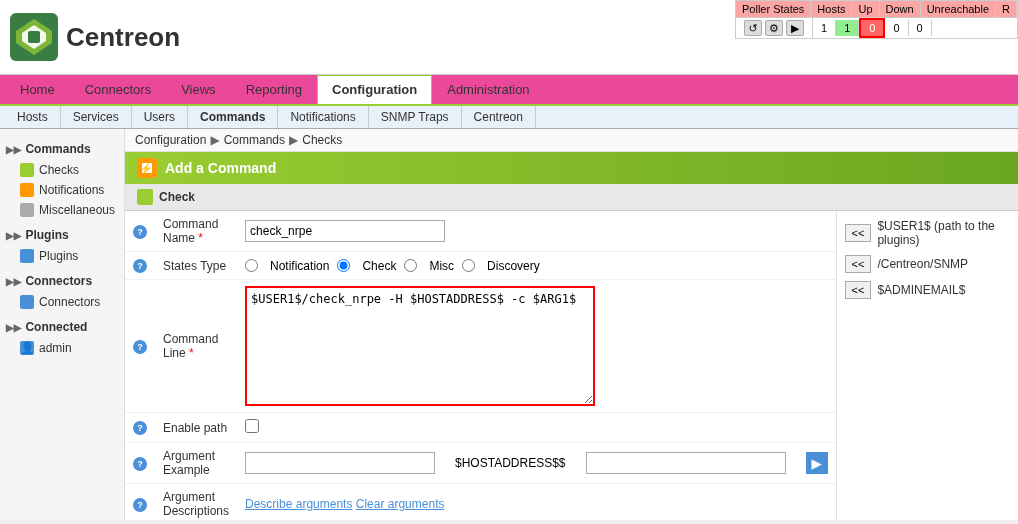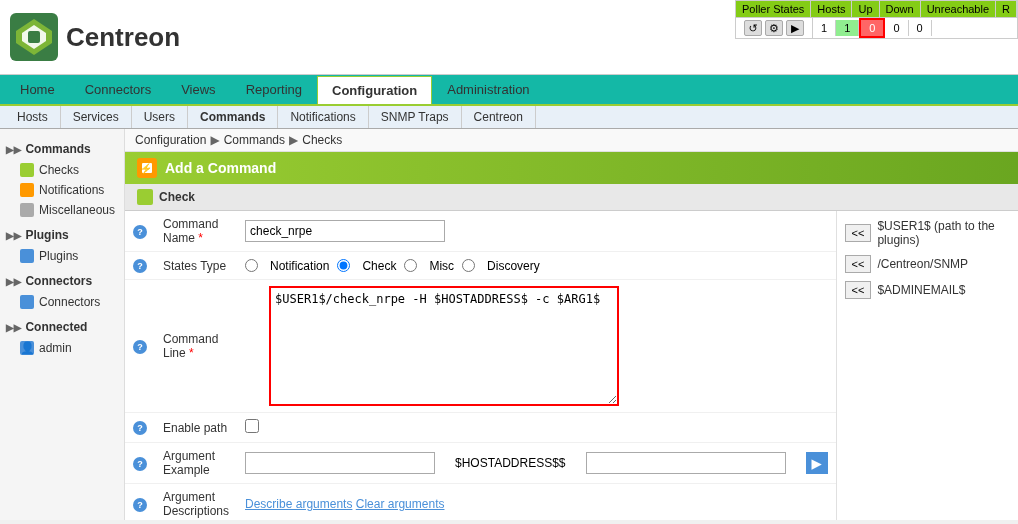--- a/index.html
+++ b/index.html
@@ -11,7 +11,7 @@
     #logo-icon { width: 48px; height: 48px; }
     #logo-text { font-size: 26px; font-weight: bold; color: #333; }
     #poller-panel { position: absolute; right: 0; top: 0; display: flex; flex-direction: column; font-size: 11px; }
-    #poller-header { display: flex; background: #84cc16; border: 1px solid #ccc; }
+    #poller-header { display: flex; background: #fca5a5; border: 1px solid #ccc; }
     #poller-header span { padding: 2px 6px; border-right: 1px solid #ccc; white-space: nowrap; }
     #poller-row { display: flex; background: #fff; border: 1px solid #ccc; border-top: none; align-items: center; }
     #poller-row .cell { padding: 2px 8px; border-right: 1px solid #ccc; text-align: center; display: flex; align-items: center; justify-content: center; gap: 4px; }

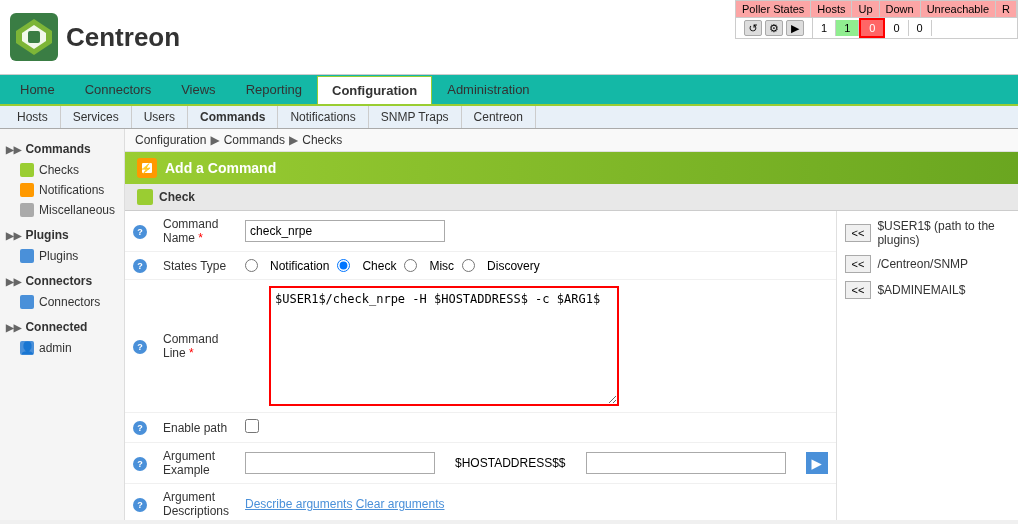--- a/index.html
+++ b/index.html
@@ -20,7 +20,7 @@
     .poller-icon { width: 18px; height: 16px; background: #ddd; border: 1px solid #aaa; display: inline-flex; align-items: center; justify-content: center; border-radius: 2px; }
 
     
-    #main-nav { background: #14b8a6; border-bottom: 2px solid #9acd32; display: flex; padding: 0 5px; align-items: center; }
+    #main-nav { background: #ec4899; border-bottom: 2px solid #9acd32; display: flex; padding: 0 5px; }
     .main-nav-item { padding: 6px 14px; cursor: pointer; font-size: 13px; color: #333; border: 1px solid transparent; }
     .main-nav-item.active { background: #fff; border: 1px solid #9acd32; border-bottom: none; color: #333; font-weight: bold; }
 

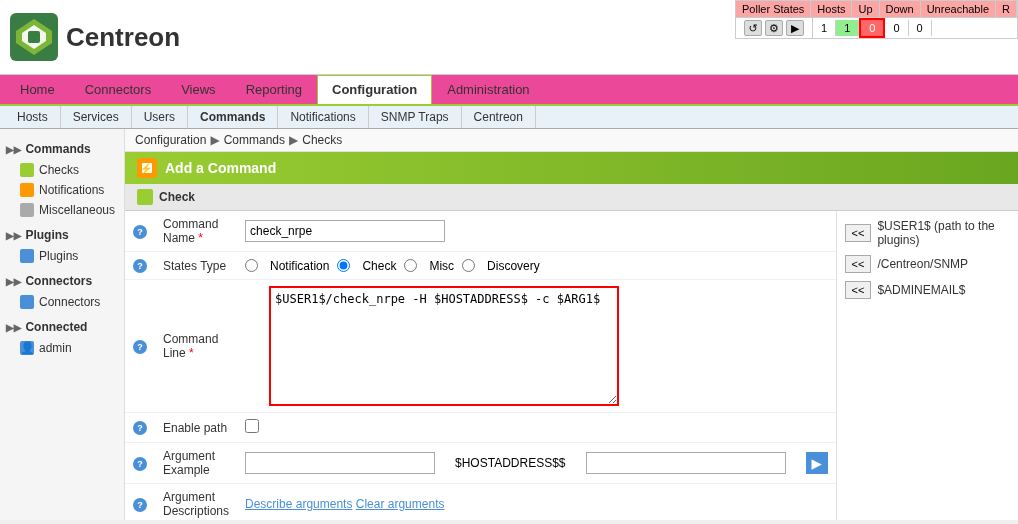--- a/index.html
+++ b/index.html
@@ -63,7 +63,7 @@
     .form-row td:nth-child(2) { width: 160px; font-weight: normal; color: #333; }
     .form-row td:nth-child(2) .required { color: red; }
     .form-input { width: 200px; height: 22px; border: 1px solid #aaa; padding: 2px 4px; font-size: 12px; }
-    .form-input.command-line { width: 350px; height: 120px; border: 2px solid red; padding: 4px; font-size: 12px; resize: vertical; vertical-align: top; margin-left: 24px; }
+    .form-input.command-line { width: 350px; height: 120px; border: 2px solid red; padding: 4px; font-size: 12px; resize: vertical; vertical-align: top; }
     .radio-group { display: flex; align-items: center; gap: 8px; }
     .radio-group label { display: flex; align-items: center; gap: 12px; }
     .help-icon { width: 14px; height: 14px; border-radius: 50%; background: #4a90d9; color: #fff; display: inline-flex; align-items: center; justify-content: center; font-size: 9px; font-weight: bold; cursor: pointer; }

